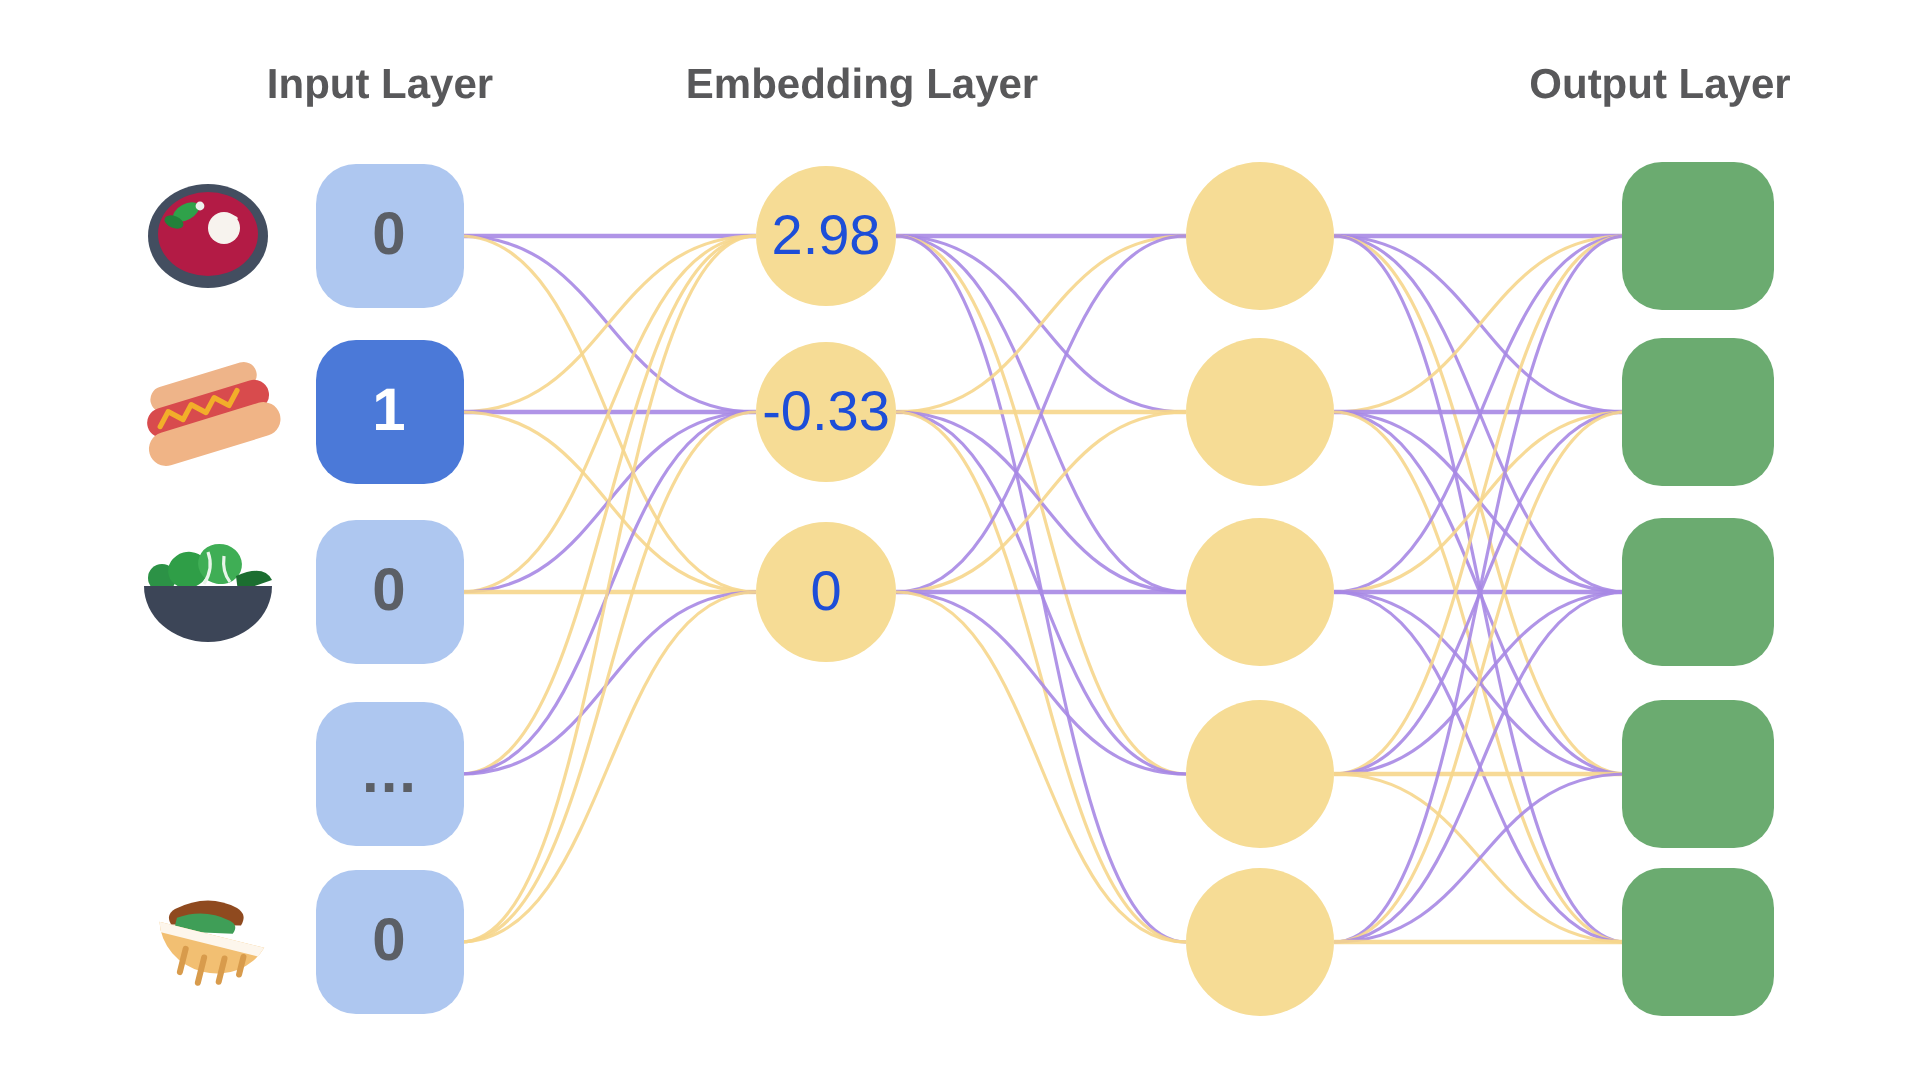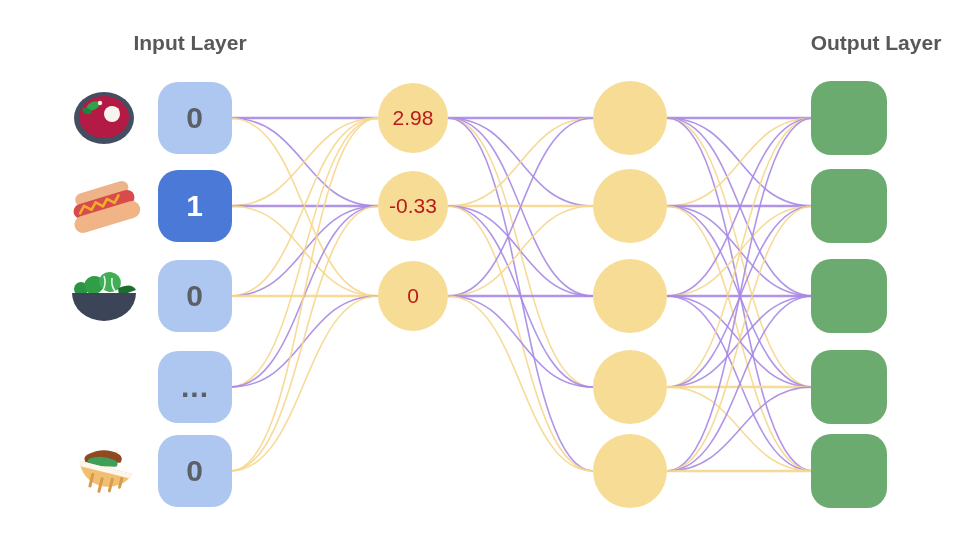--- a/index.html
+++ b/index.html
@@ -88,6 +88,7 @@
     </svg>
 
   <div class="layer-title t-input">Input Layer</div>
+  <div class="layer-title t-embedding">Embedding Layer</div>
   <div class="layer-title t-output">Output Layer</div>
 
   <svg class="food-icon" width="64" height="58" viewBox="0 0 64 58" style="top: 118px;">

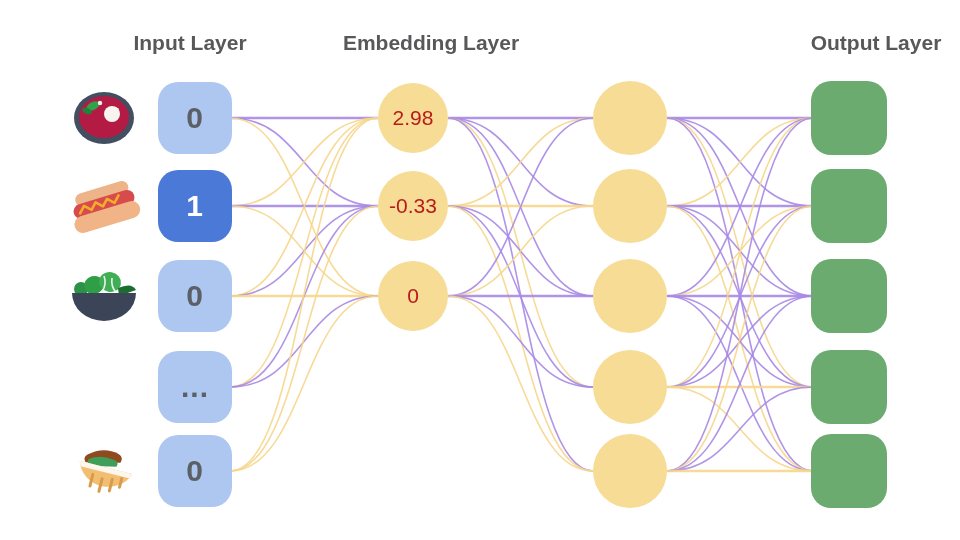--- a/index.html
+++ b/index.html
@@ -13,7 +13,7 @@
   }
   .t-input{left:190px;}
   .t-embedding{left:431px;}
-  .t-output{left:876px;}
+  .t-output{left:830px;}
   svg.edges{position:absolute;left:0;top:0;}
   .node{
     position:absolute;transform:translate(-50%,-50%);

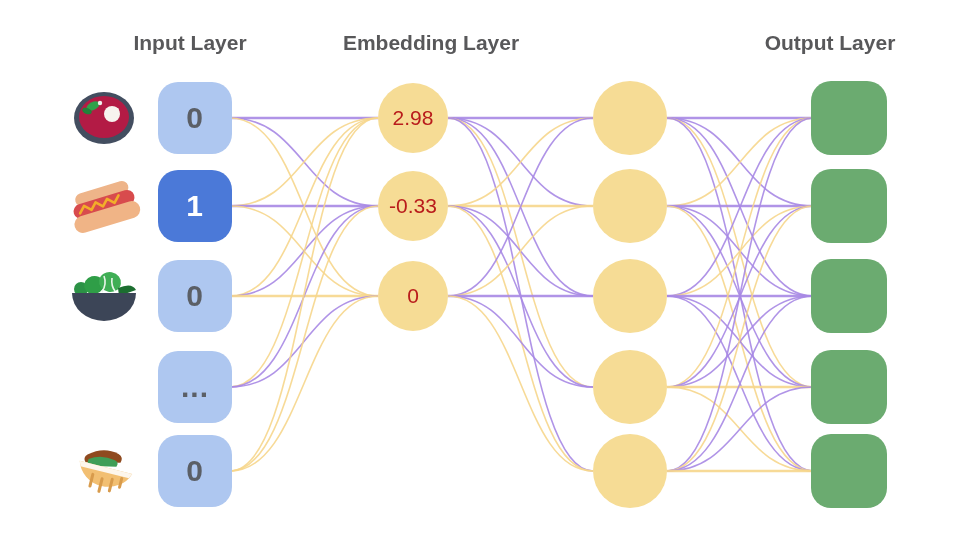--- a/index.html
+++ b/index.html
@@ -20,7 +20,7 @@
     display:flex;align-items:center;justify-content:center;box-sizing:border-box;
   }
   .input-box{border-radius:20px;font-weight:bold;font-size:30px;letter-spacing:1px;}
-  .circle{border-radius:50%;font-size:21px;font-weight:normal;color:#b91c1c;text-align:center;}
+  .circle{border-radius:50%;font-size:28px;font-weight:normal;color:#1d4ed8;text-align:center;}
   .output-box{border-radius:20px;}
   .food-icon{position:absolute;left:104px;transform:translate(-50%,-50%);}
 </style>

